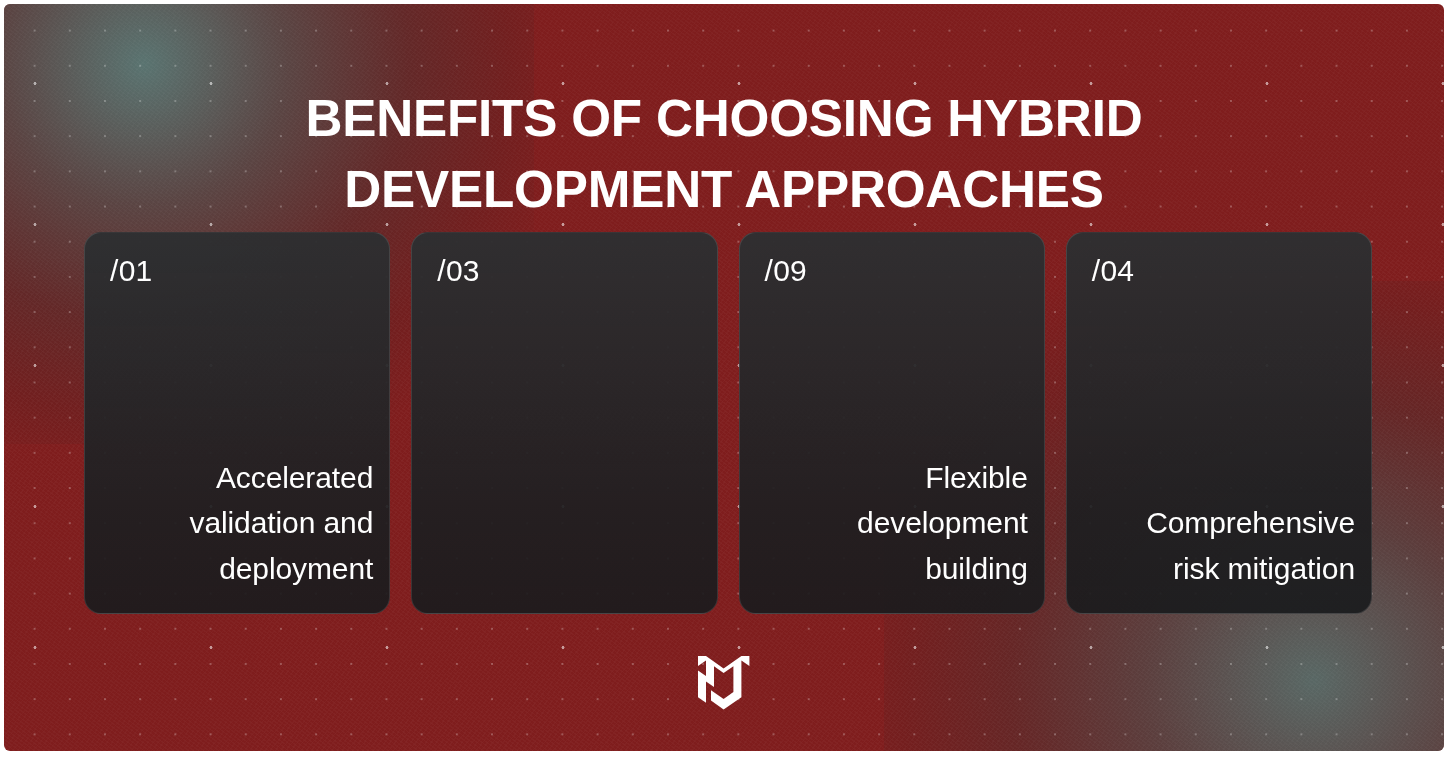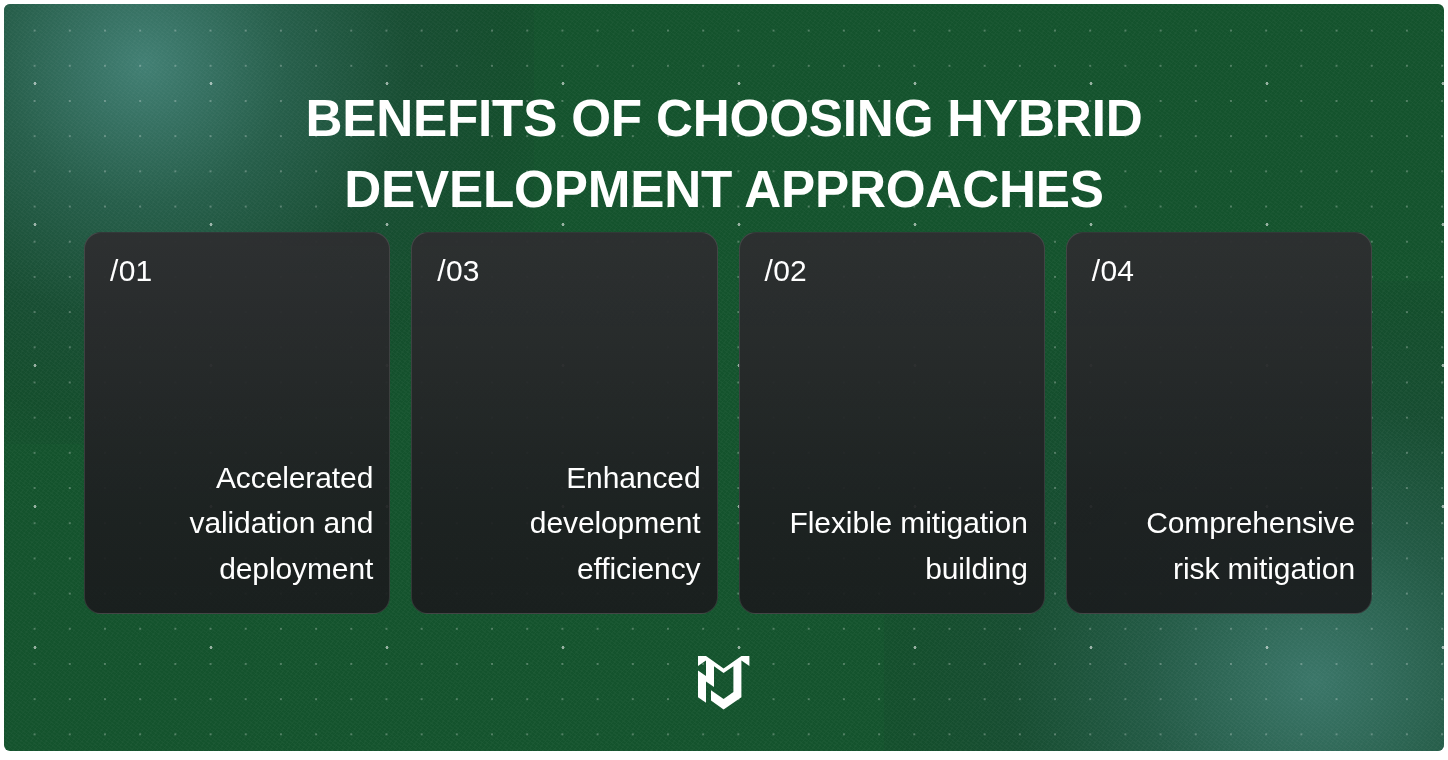--- a/index.html
+++ b/index.html
@@ -21,7 +21,7 @@
     top: 4px;
     width: 1440px;
     height: 747px;
-    background: #14532d;
+    background: #7f1d1d;
     border-radius: 6px;
     overflow: hidden;
     box-sizing: border-box;

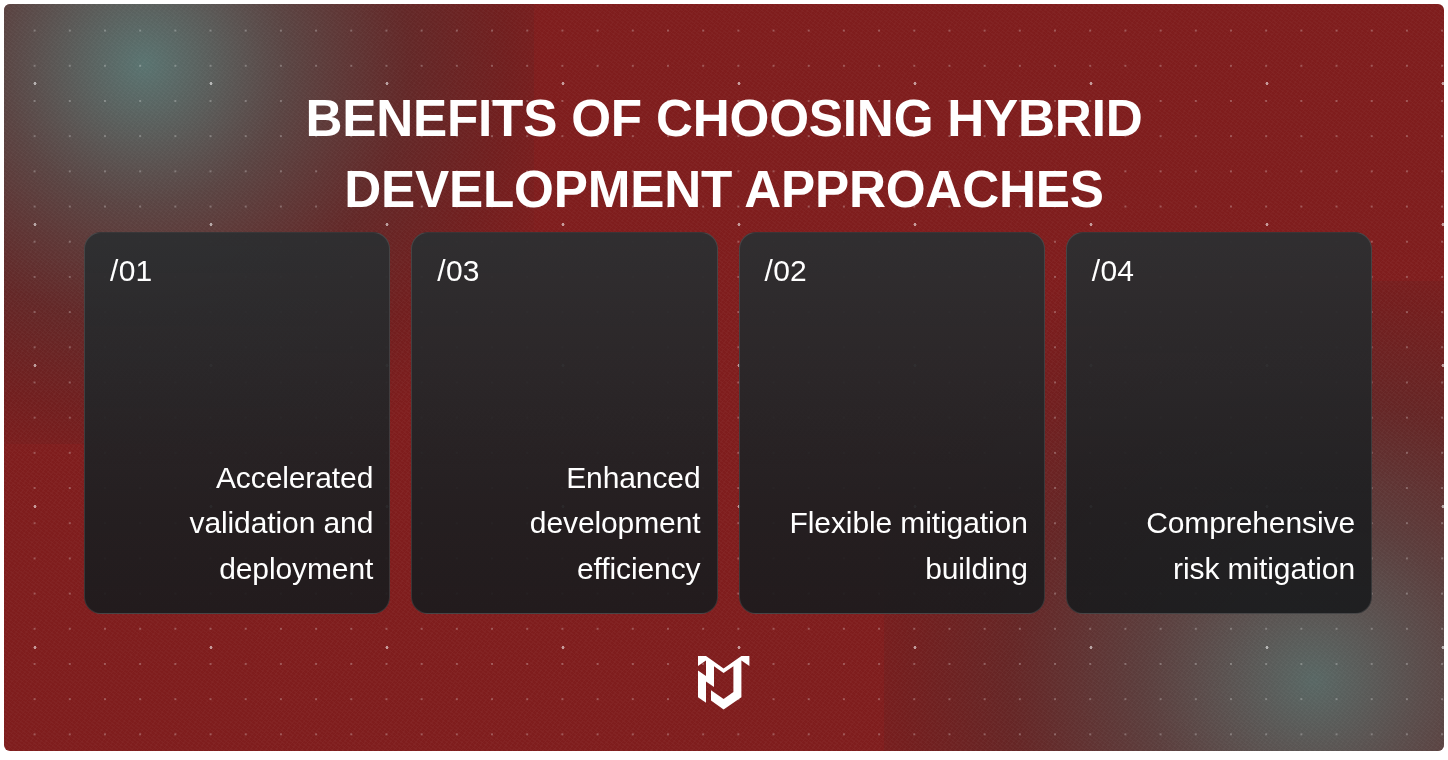--- a/index.html
+++ b/index.html
@@ -192,7 +192,7 @@
       </div>
 
       <div class="card">
-        <div class="card-num">/02</div>
+        <div class="card-num">/09</div>
         <div class="card-text">Flexible mitigation building</div>
       </div>
 

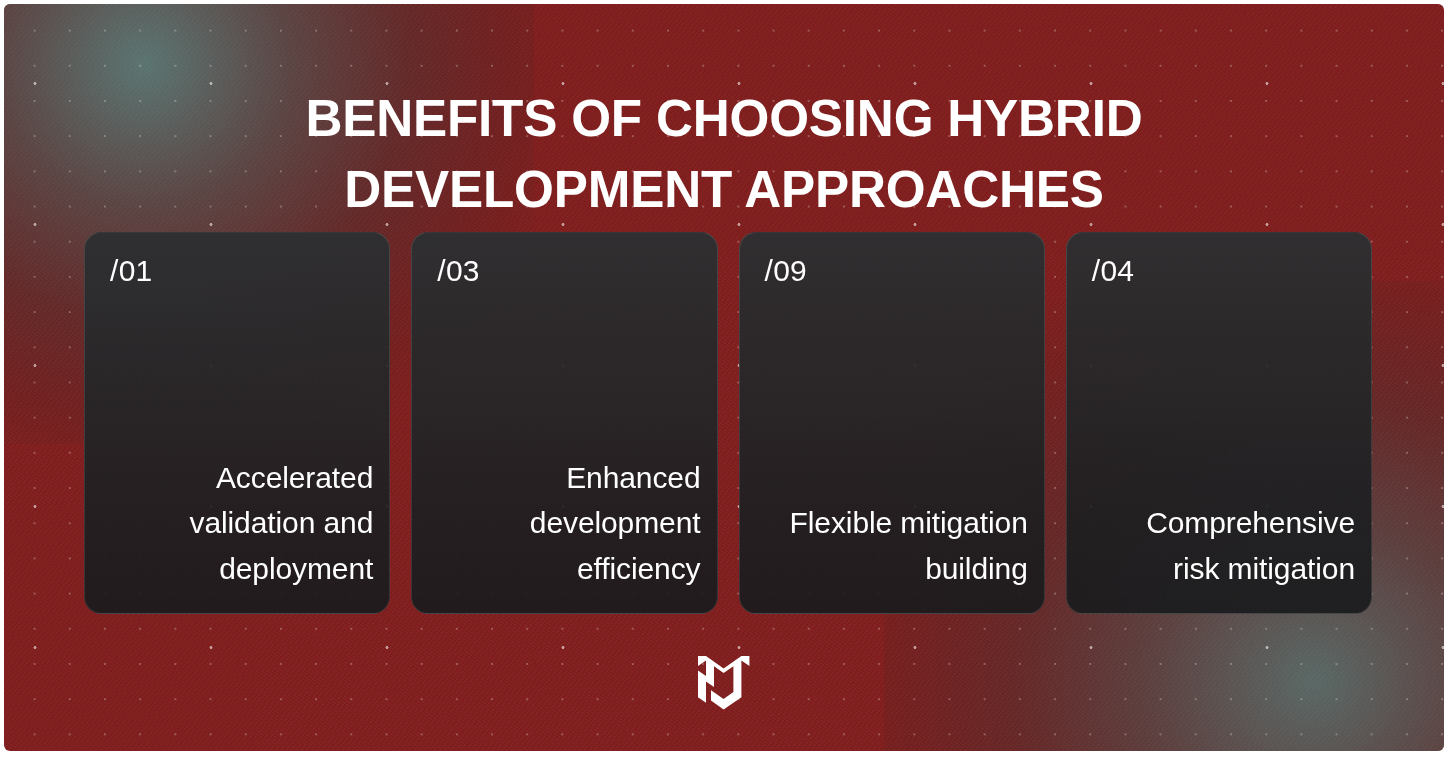--- a/index.html
+++ b/index.html
@@ -188,7 +188,6 @@
 
       <div class="card">
         <div class="card-num">/03</div>
-        <div class="card-text">Enhanced development efficiency</div>
       </div>
 
       <div class="card">

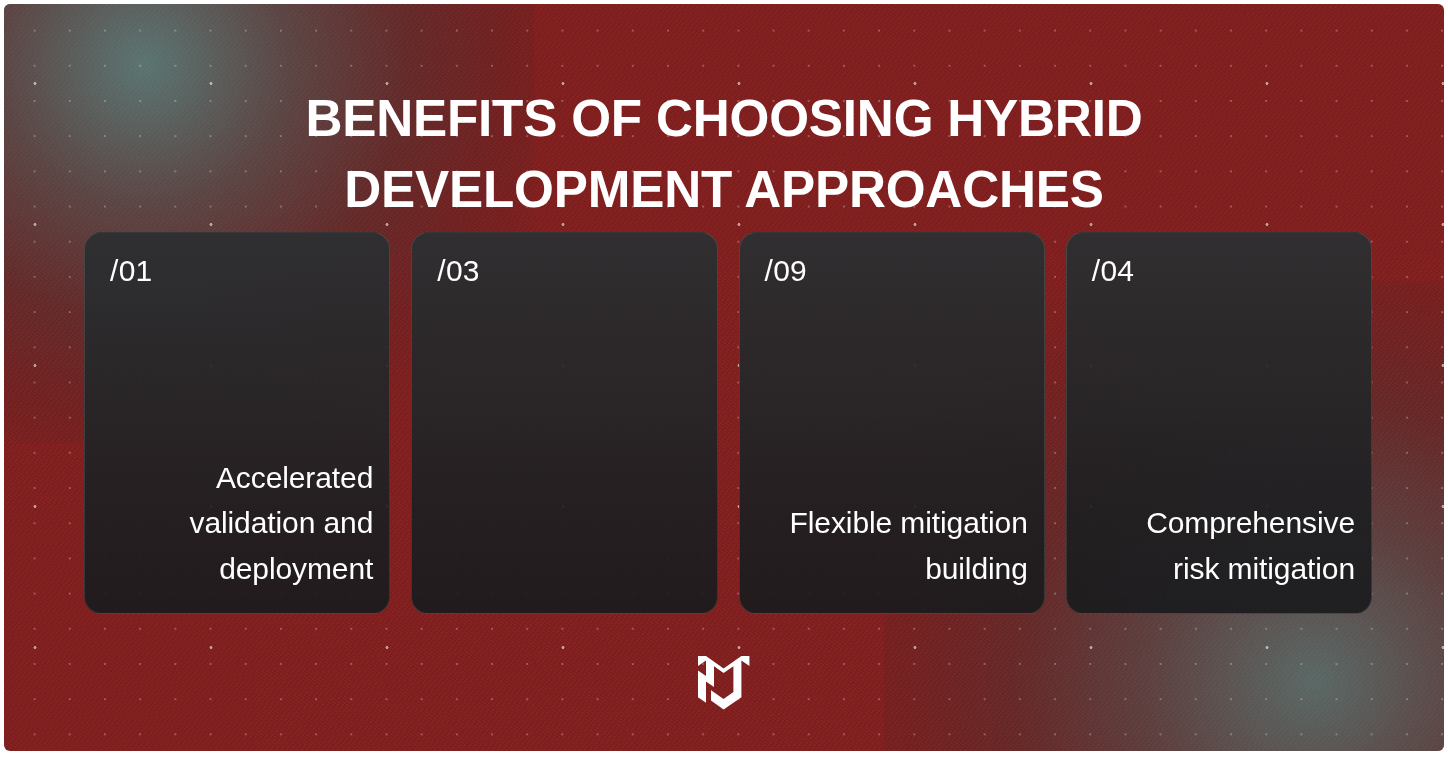--- a/index.html
+++ b/index.html
@@ -192,7 +192,7 @@
 
       <div class="card">
         <div class="card-num">/09</div>
-        <div class="card-text">Flexible mitigation building</div>
+        <div class="card-text">Flexible development building</div>
       </div>
 
       <div class="card">

